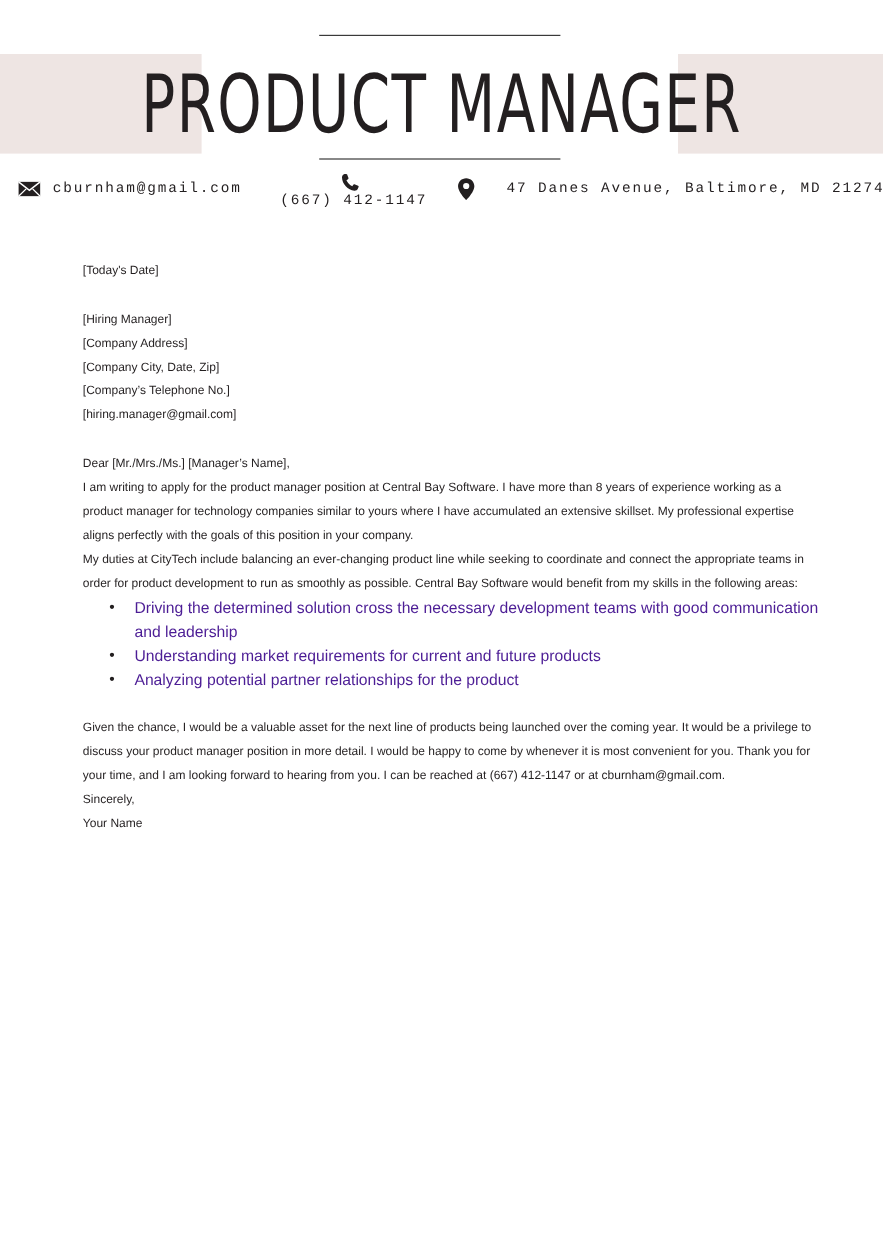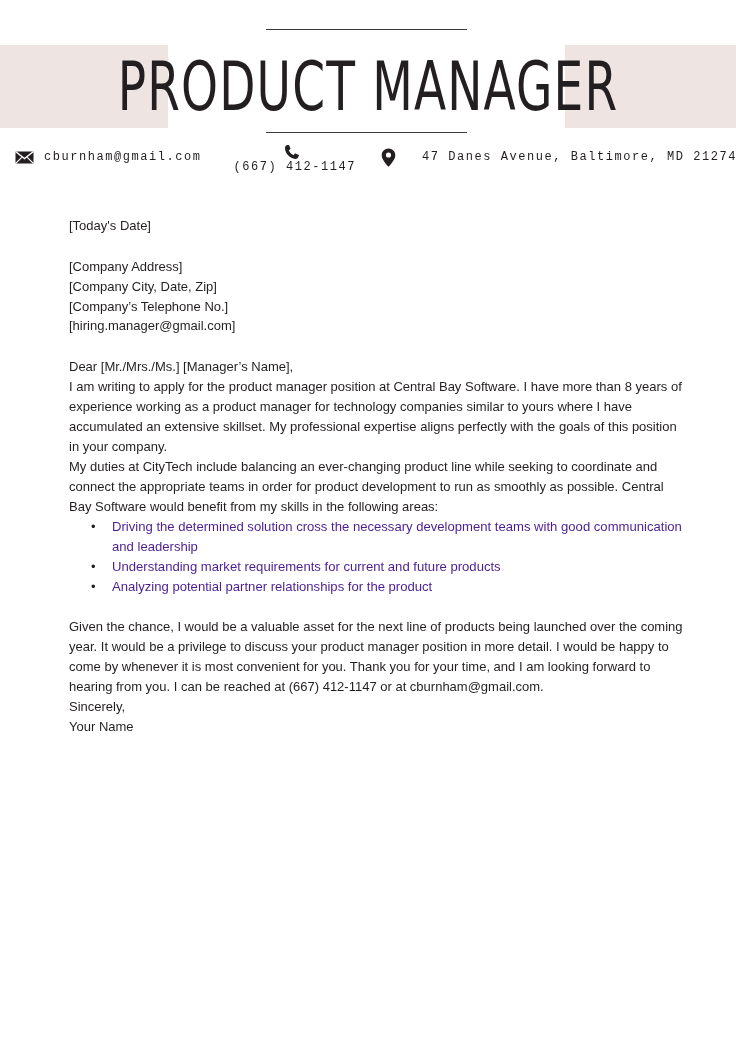--- a/index.html
+++ b/index.html
@@ -111,7 +111,7 @@
   .letter .line {
     margin: 0;
     font-family: "Liberation Sans", sans-serif;
-    font-size: 13px;
+    font-size: 10px;
     line-height: 20px;
     color: #231f20;
   }

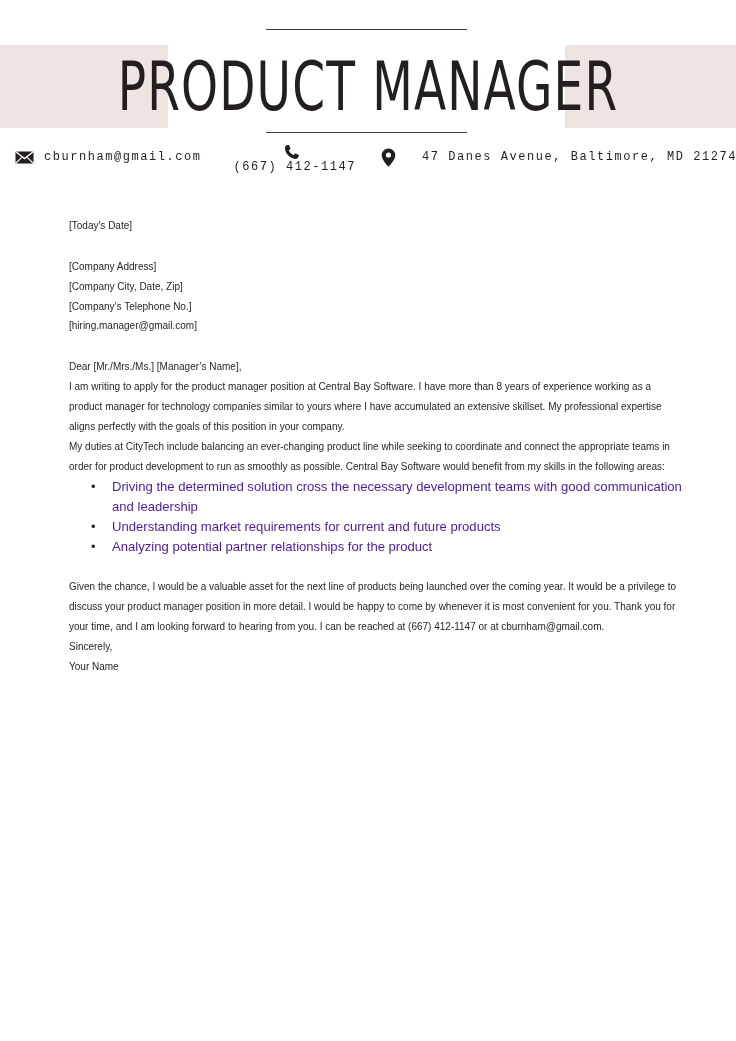--- a/index.html
+++ b/index.html
@@ -203,6 +203,7 @@
   </div>
 
   <div class="block recipient">
+    <p class="line">[Hiring Manager]</p>
     <p class="line">[Company Address]</p>
     <p class="line">[Company City, Date, Zip]</p>
     <p class="line">[Company’s Telephone No.]</p>

